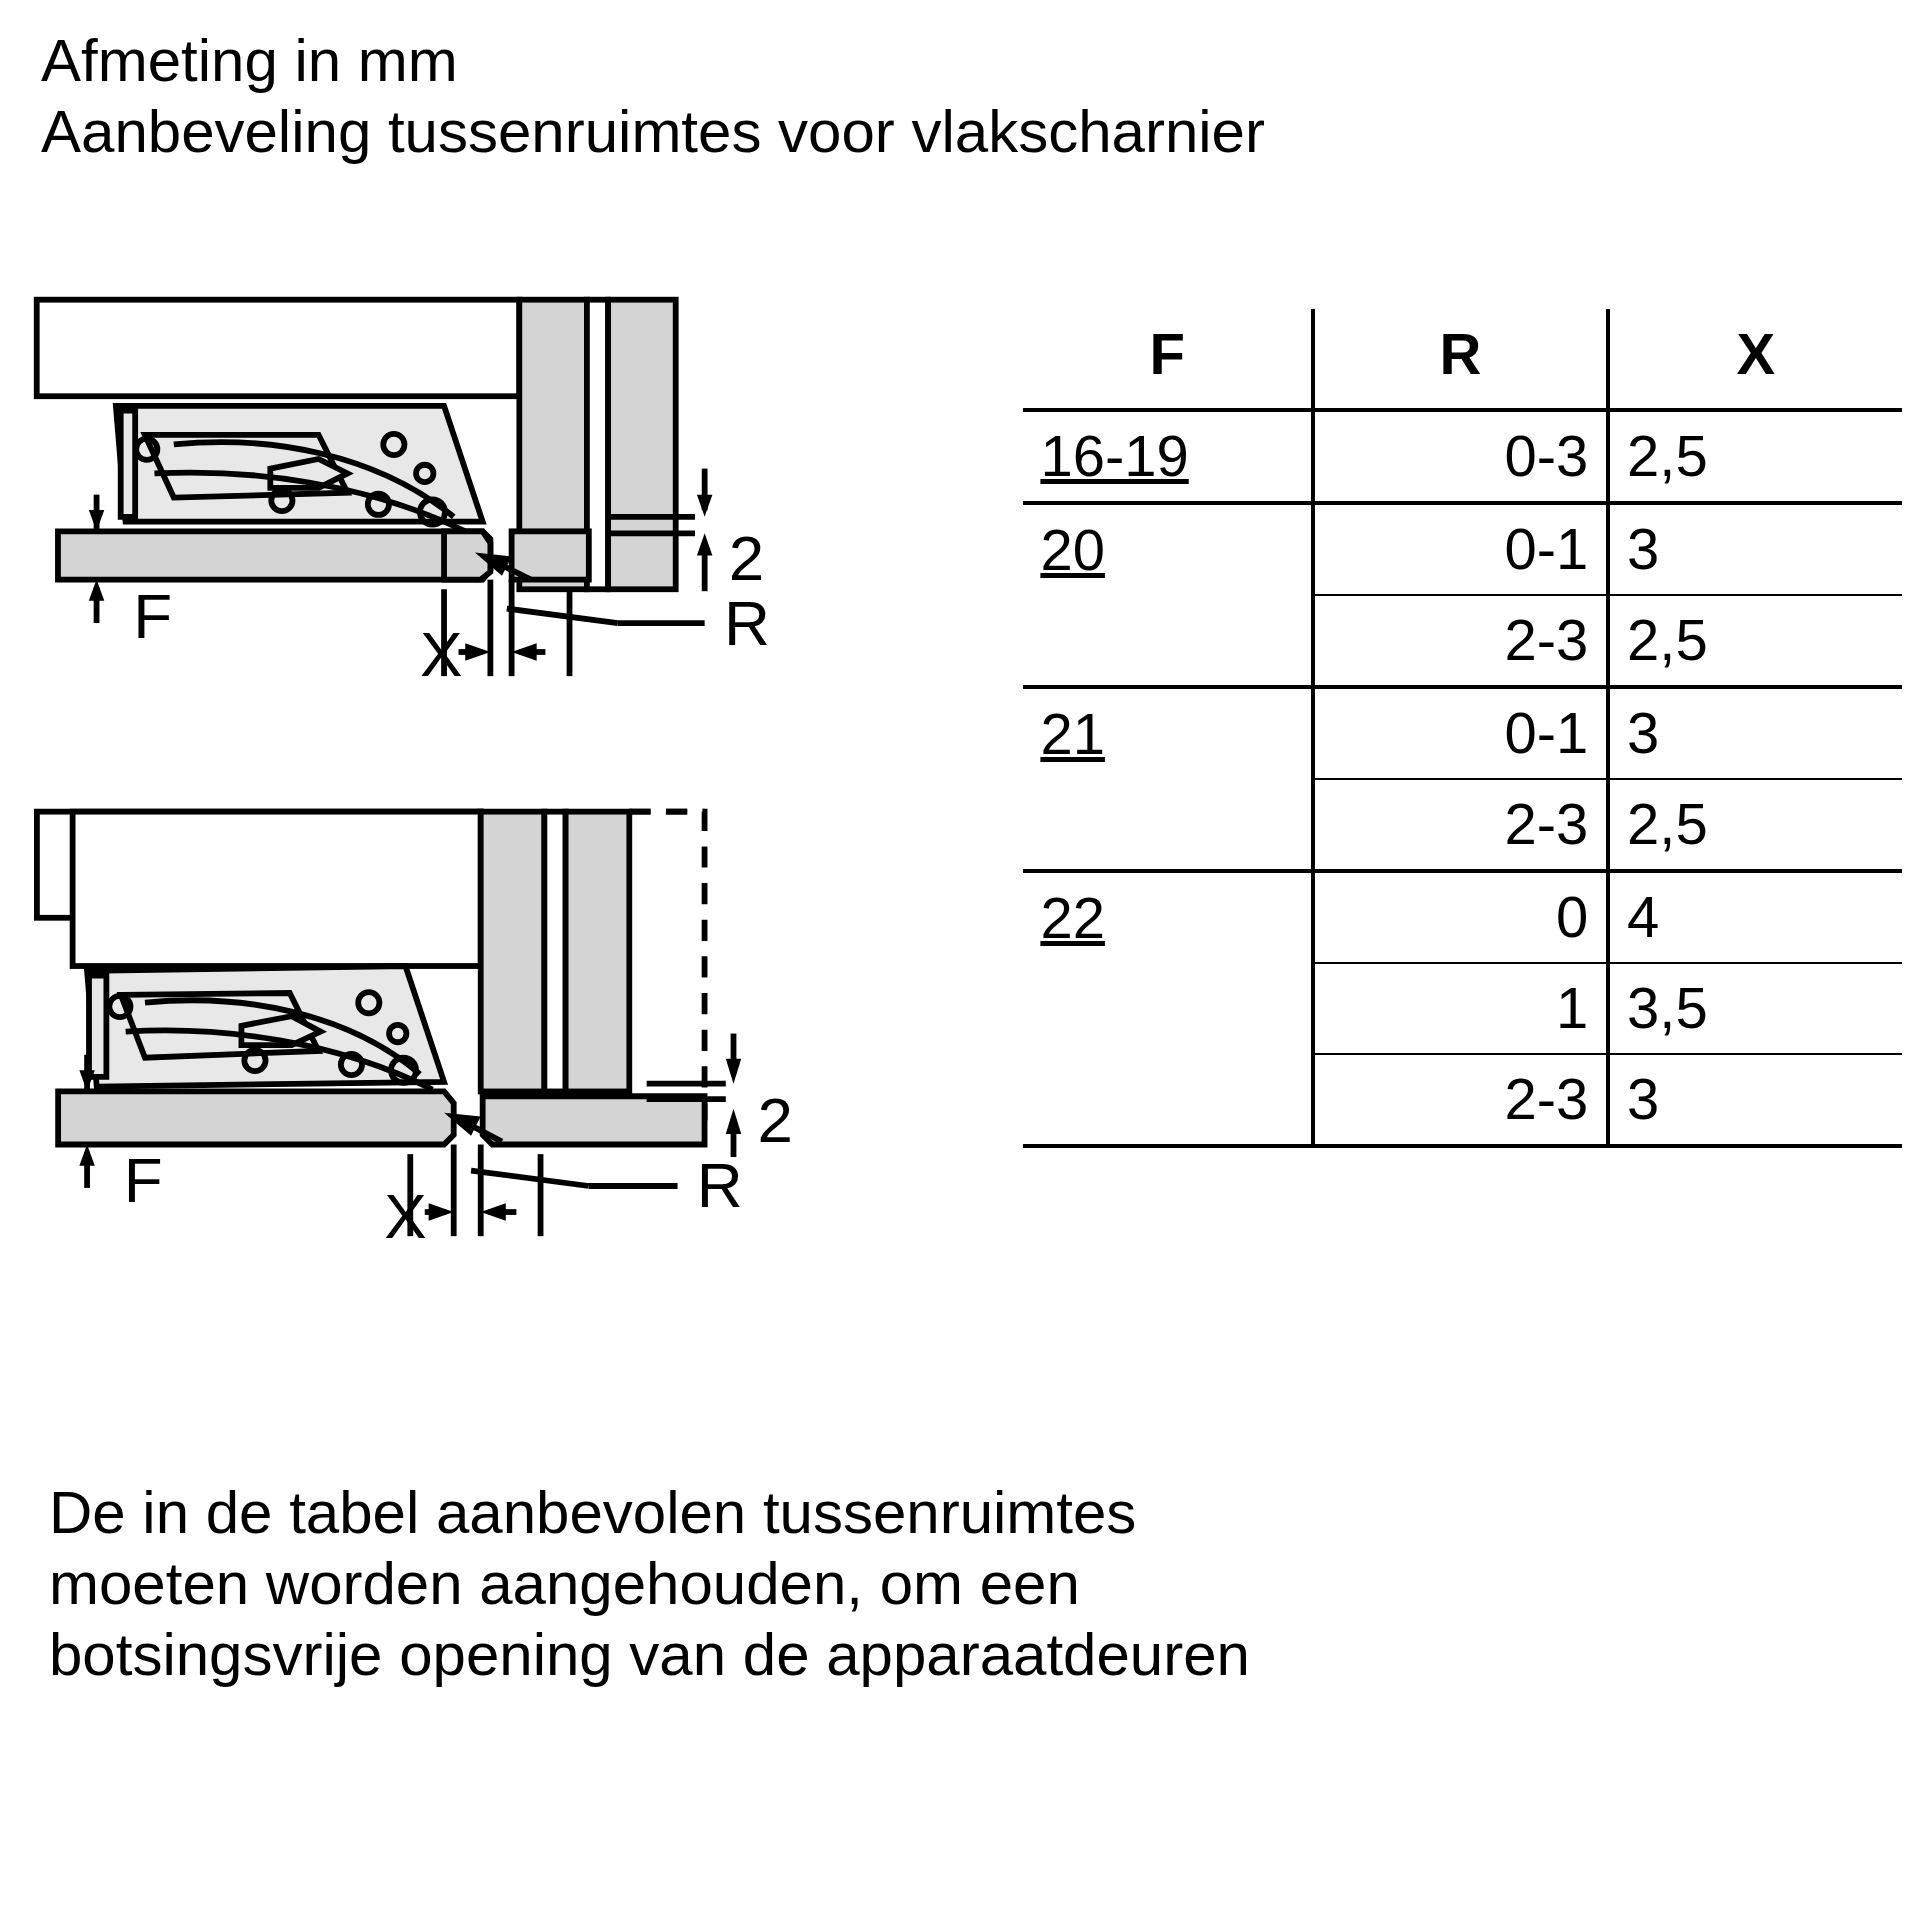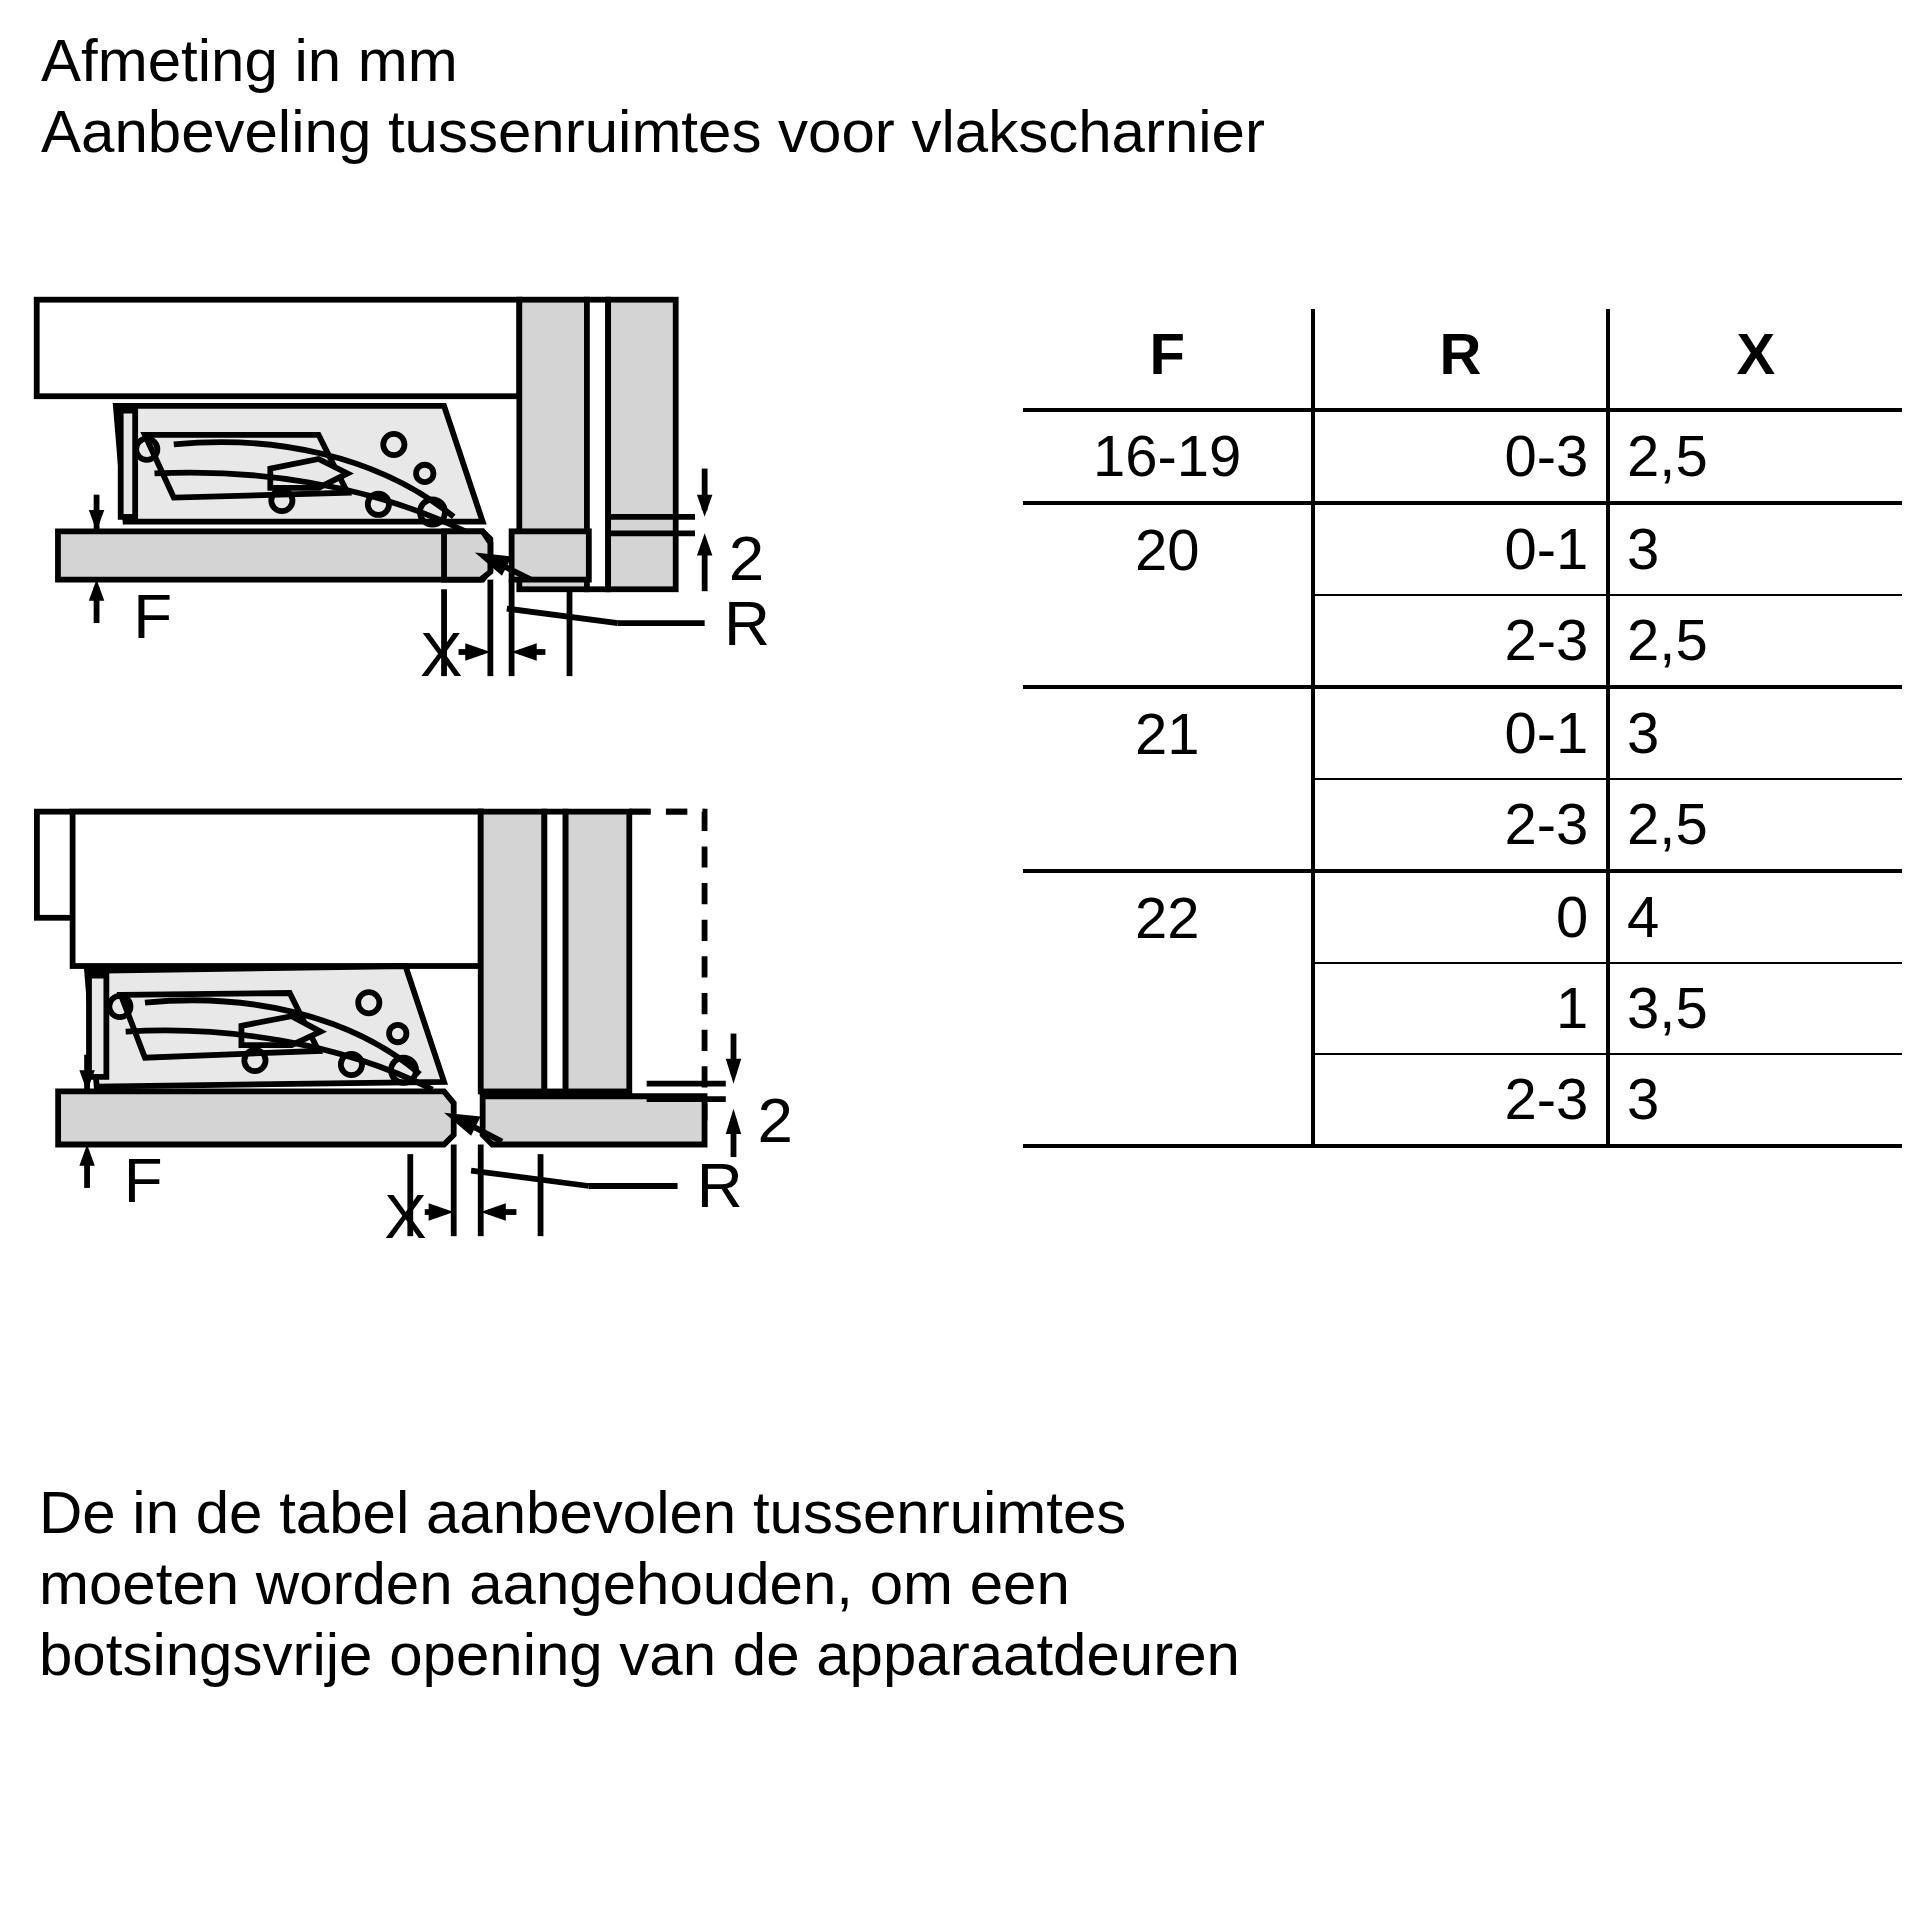--- a/index.html
+++ b/index.html
@@ -63,7 +63,7 @@
     padding-bottom:9.7px;
   }
   table.spec thead th{border-bottom:4.8px solid #000;}
-  table.spec td.c-f{text-align:center;}
+  table.spec td.c-f{text-decoration:underline;}
   table.spec td.c-r{text-align:right;}
   table.spec td.c-x{}
   table.spec .vline-1{border-right:4.8px solid #000;}

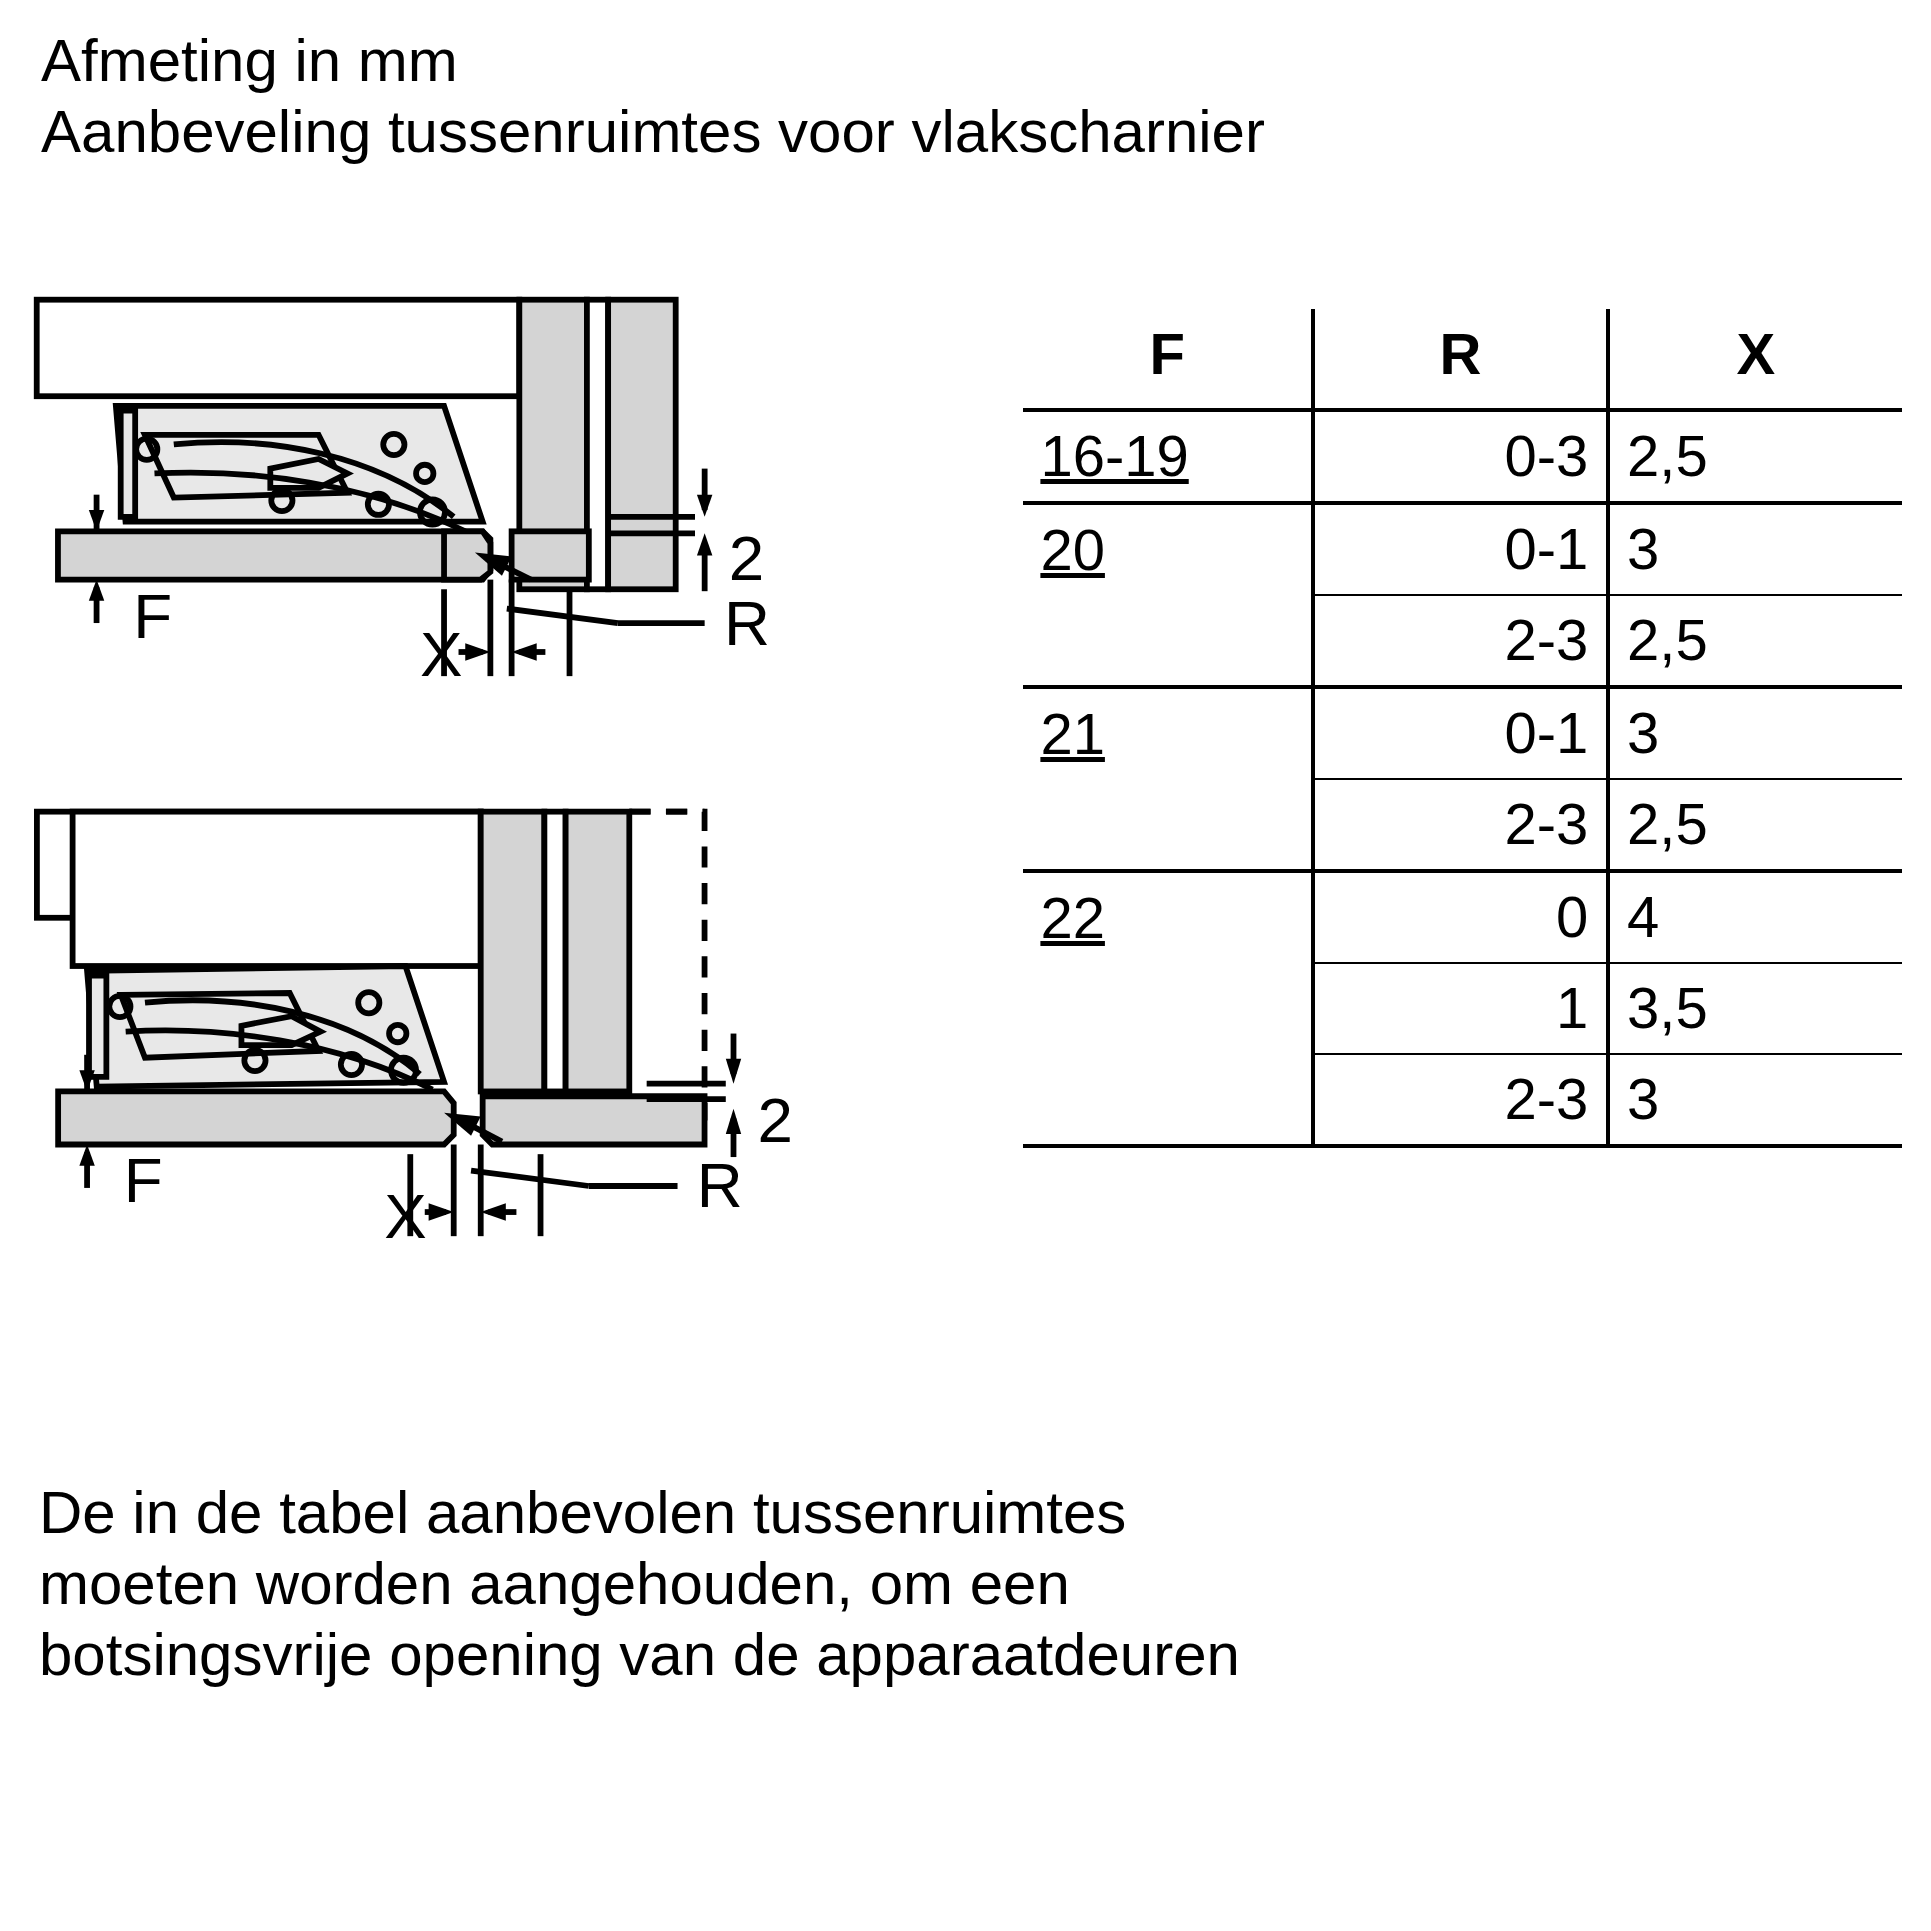--- a/index.html
+++ b/index.html
@@ -75,7 +75,7 @@
   
   .note{
     position:absolute;
-    left:39px;top:1477px;
+    left:49px;top:1477px;
     width:1863px;
     font-size:60px;
     line-height:71px;

